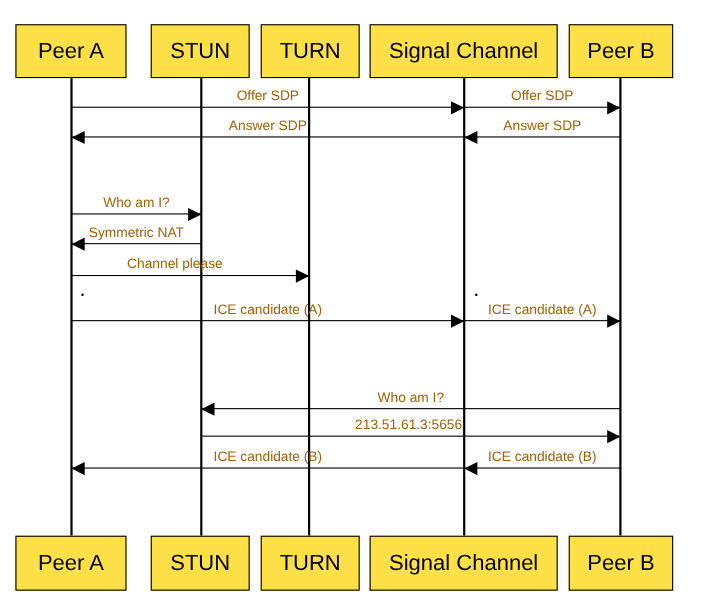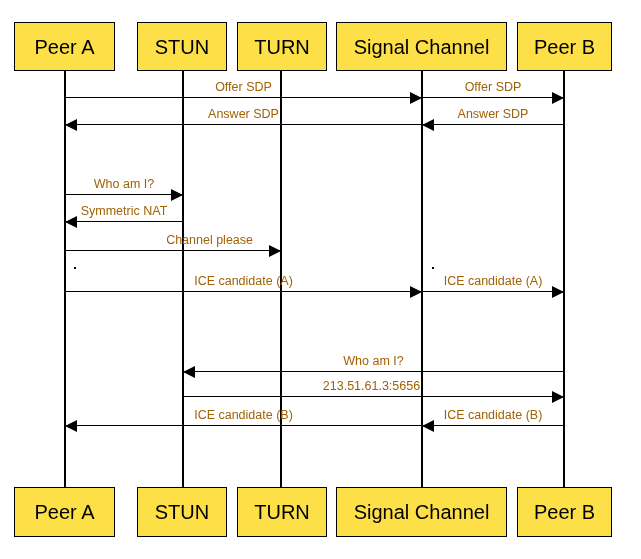--- a/index.html
+++ b/index.html
@@ -51,7 +51,7 @@
       <div class="msg-label" style="left: 65px; width: 118px; top: 205px;">Symmetric NAT</div>
       <div class="msg-line" style="left: 65px; width: 216px; top: 250px;"></div>
       <div class="arrow-head arrow-right" style="top: 244.5px; left: 269px;"></div>
-      <div class="msg-label" style="left: 65px; width: 188px; top: 234px; text-align: right;">Channel please</div>
+      <div class="msg-label" style="left: 65px; width: 188px; top: 234px;">Channel please</div>
       <div class="msg-line" style="left: 65px; width: 357px; top: 291px;"></div>
       <div class="arrow-head arrow-right" style="top: 285.5px; left: 410px;"></div>
       <div class="msg-label" style="left: 65px; width: 357px; top: 275px;">ICE candidate (A)</div>

